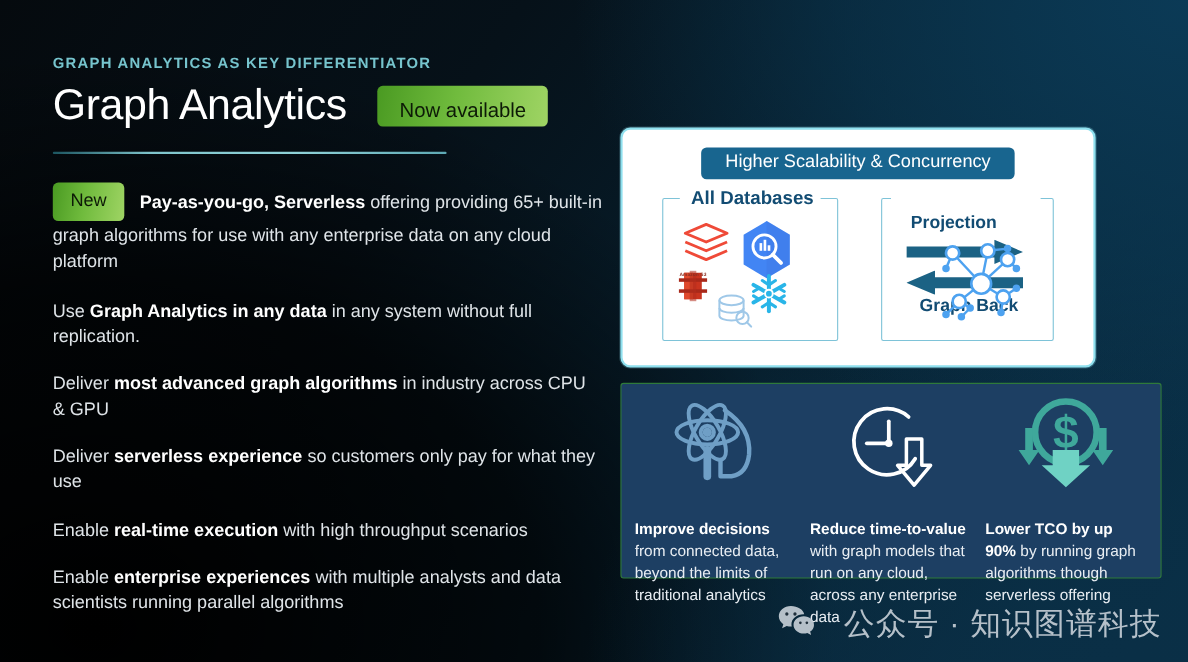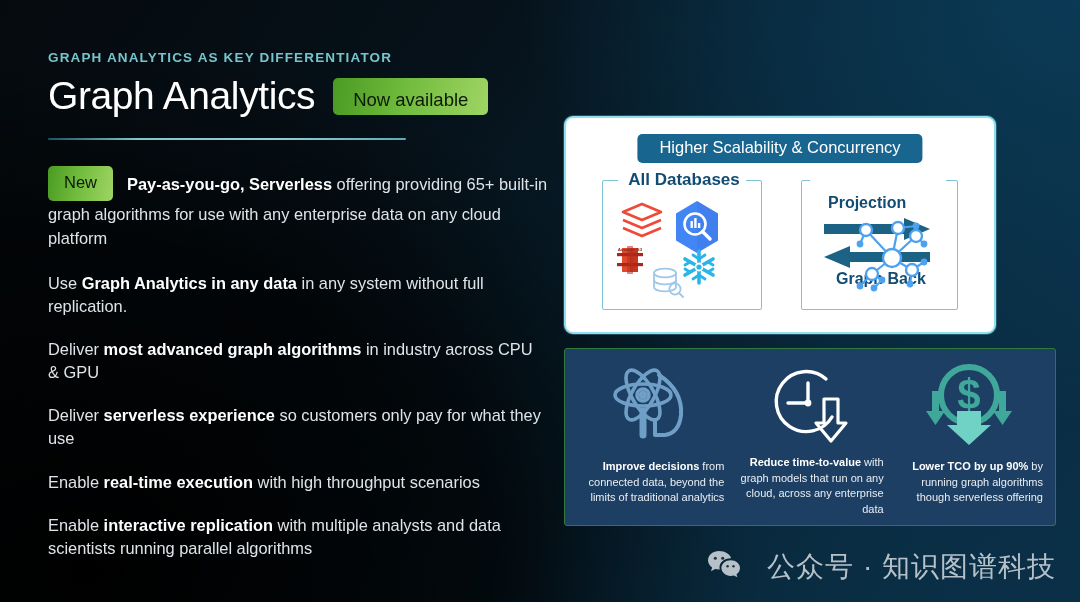--- a/index.html
+++ b/index.html
@@ -70,6 +70,7 @@
     padding: 8px 20px 0;
     font-size: 18.5px;
     height: 37px;
+    margin-left: 10px;
   }
 
   .divider {

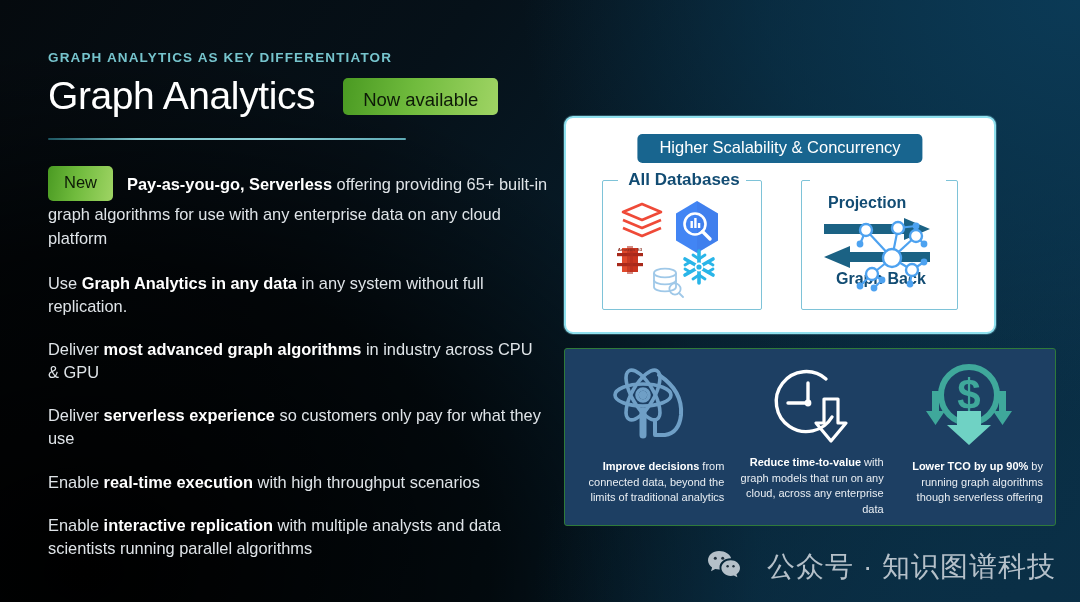--- a/index.html
+++ b/index.html
@@ -231,11 +231,11 @@
   }
 
   .benefit-text {
-    margin-top: 4px;
+    margin-top: 20px;
     color: #e9eef3;
-    font-size: 11px;
+    font-size: 14px;
     line-height: 1.42;
-    text-align: right;
+    text-align: left;
   }
   .benefit-text b { font-weight: 700; color: #ffffff; }
 

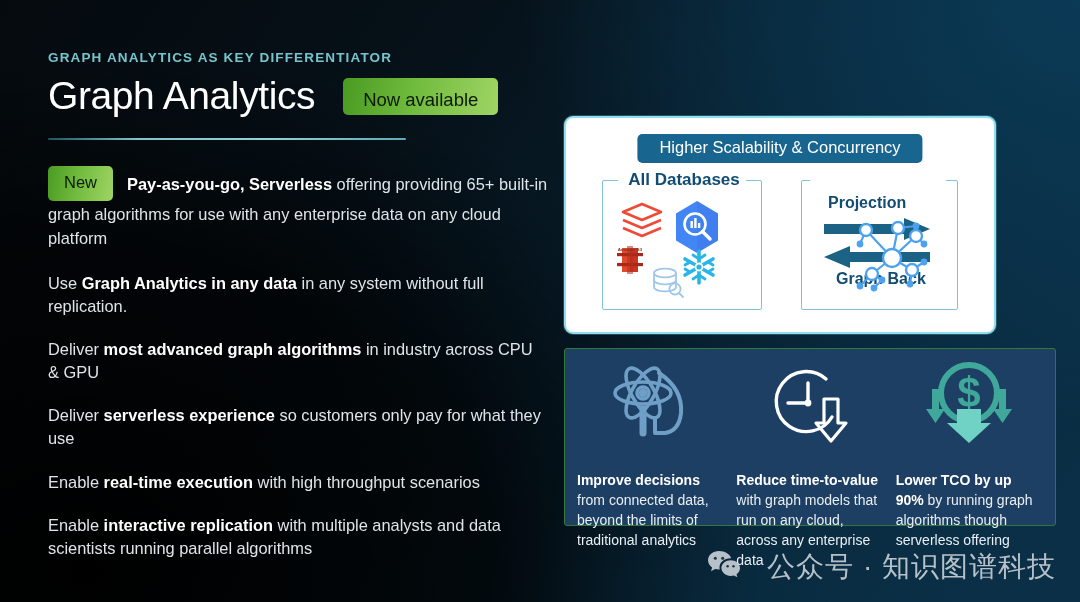--- a/index.html
+++ b/index.html
@@ -275,7 +275,7 @@
         <div class="bullet"><span>Deliver </span><b>most advanced graph algorithms</b><span> in industry across CPU &amp; GPU</span></div>
         <div class="bullet"><span>Deliver </span><b>serverless experience</b><span> so customers only pay for what they use</span></div>
         <div class="bullet"><span>Enable </span><b>real-time execution</b><span> with high throughput scenarios</span></div>
-        <div class="bullet"><span>Enable </span><b>interactive replication</b><span> with multiple analysts and data scientists running parallel algorithms</span></div>
+        <div class="bullet"><span>Enable </span><b>enterprise experiences</b><span> with multiple analysts and data scientists running parallel algorithms</span></div>
       </div>
   </div>
 

